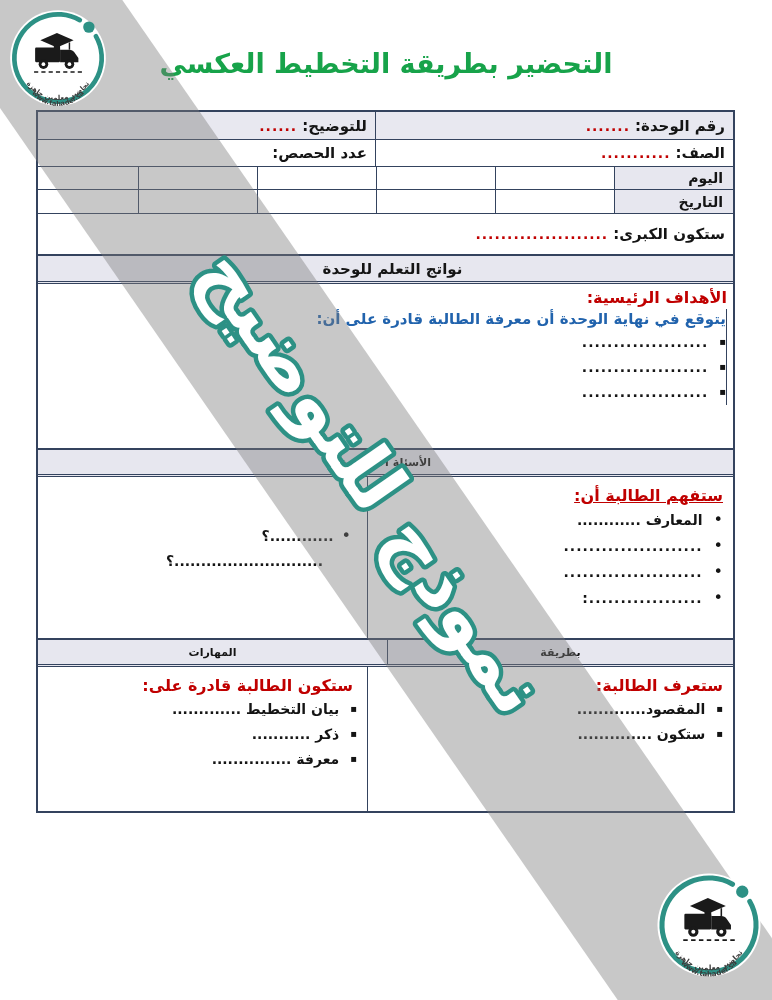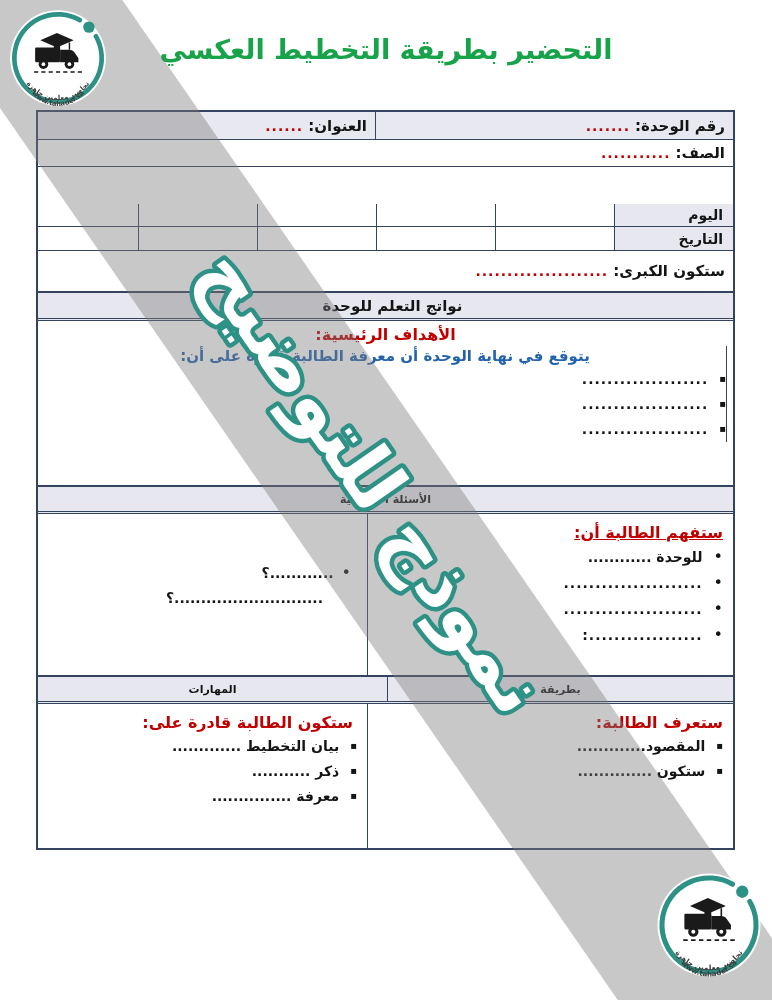--- a/index.html
+++ b/index.html
@@ -17,7 +17,7 @@
     font-family:"DejaVu Sans","Liberation Sans",sans-serif;direction:rtl;overflow:hidden;color:var(--ink);
   }
   
-  .title{position:absolute;top:34px;left:0;right:0;text-align:center;
+  .title{position:absolute;top:48px;left:0;right:0;text-align:center;
     color:var(--green);font-size:27px;font-weight:bold;}
   
   .tbl{position:absolute;top:110px;right:37px;width:695px;border:2px solid var(--border);background:#fff;}

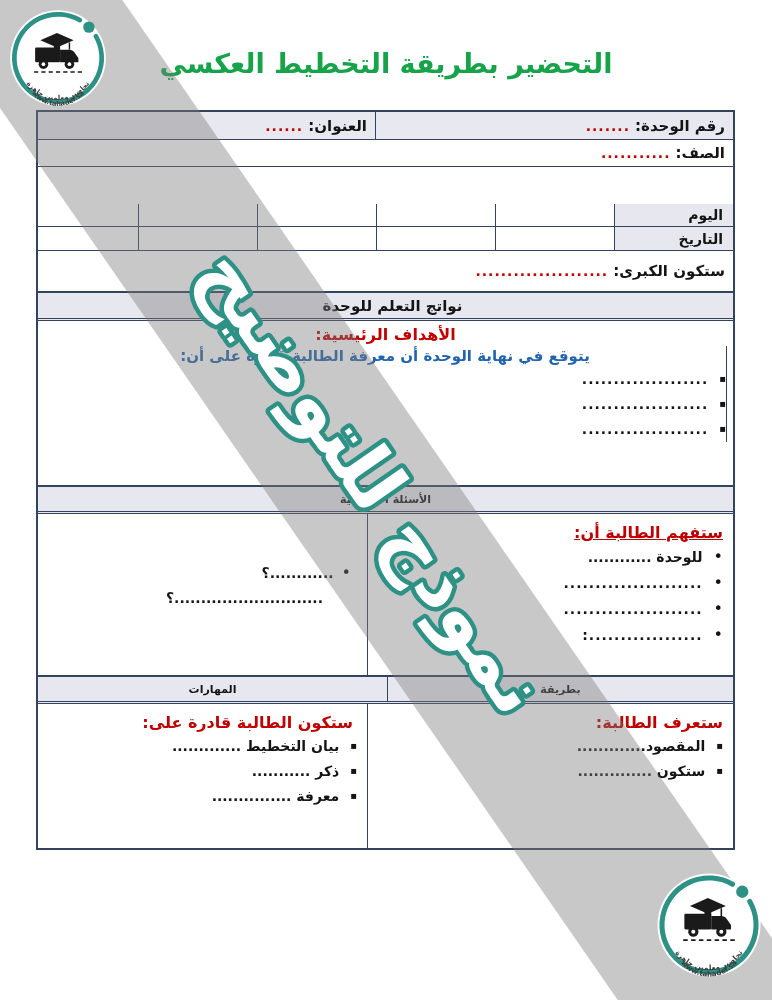--- a/index.html
+++ b/index.html
@@ -101,7 +101,7 @@
         <span class="dots red">.......</span>
       </div>
       <div class="cell half-l">
-        <span class="lbl">العنوان:</span>&nbsp;
+        <span class="lbl">للتوضيح:</span>&nbsp;
         <span class="dots red">......</span>
       </div>
     </div>

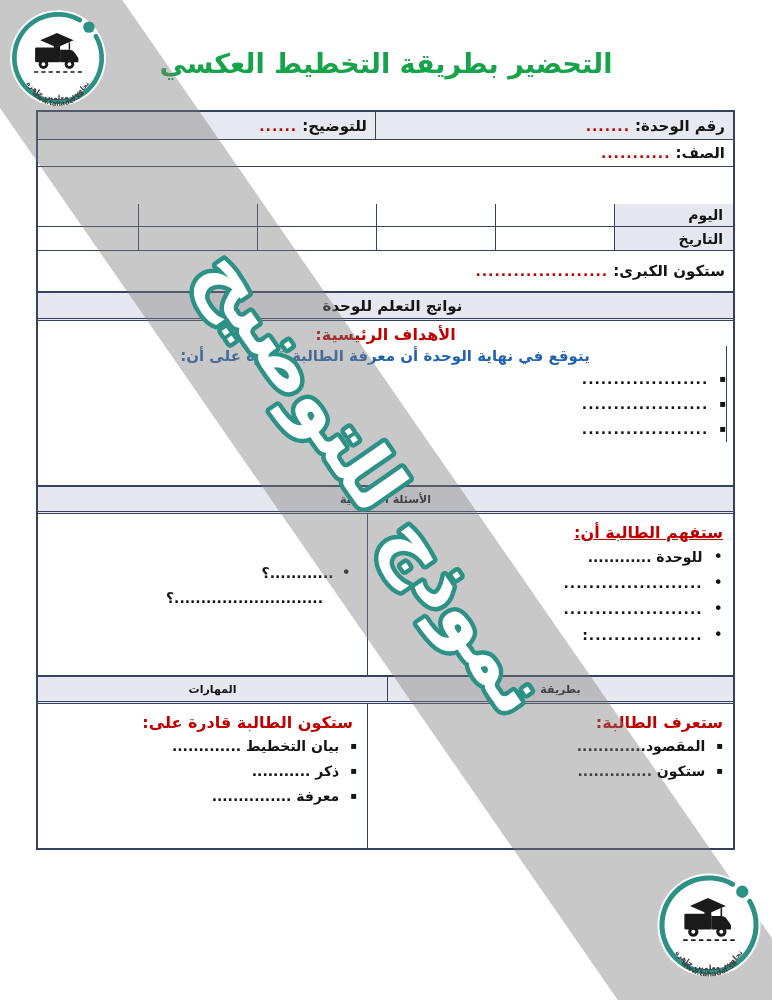--- a/index.html
+++ b/index.html
@@ -110,6 +110,9 @@
       <div class="cell half-r">
         <span class="lbl">الصف:</span>&nbsp;
         <span class="dots red">...........</span>
+      </div>
+      <div class="cell half-l">
+        <span class="lbl">عدد الحصص:</span>
       </div>
     </div>
 

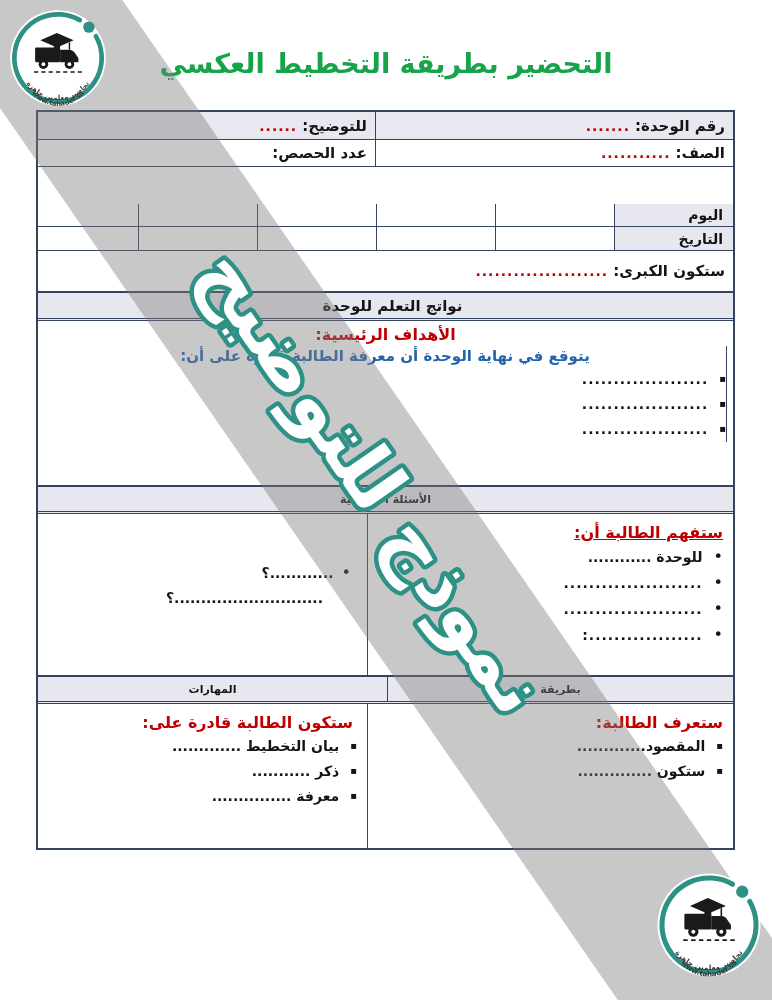--- a/index.html
+++ b/index.html
@@ -32,7 +32,7 @@
   .r-info2{height:26px;}
   .half-r{flex:0 0 345px;}
   .half-l{flex:1;}
-  .r-day{height:22px;margin-top:37px;}
+  .r-day{height:22px;}
   .r-date{height:23px;}
   .daylbl{flex:0 0 108px;background:var(--hdrbg);font-weight:bold;font-size:14px;
     display:flex;align-items:center;padding-right:10px;}

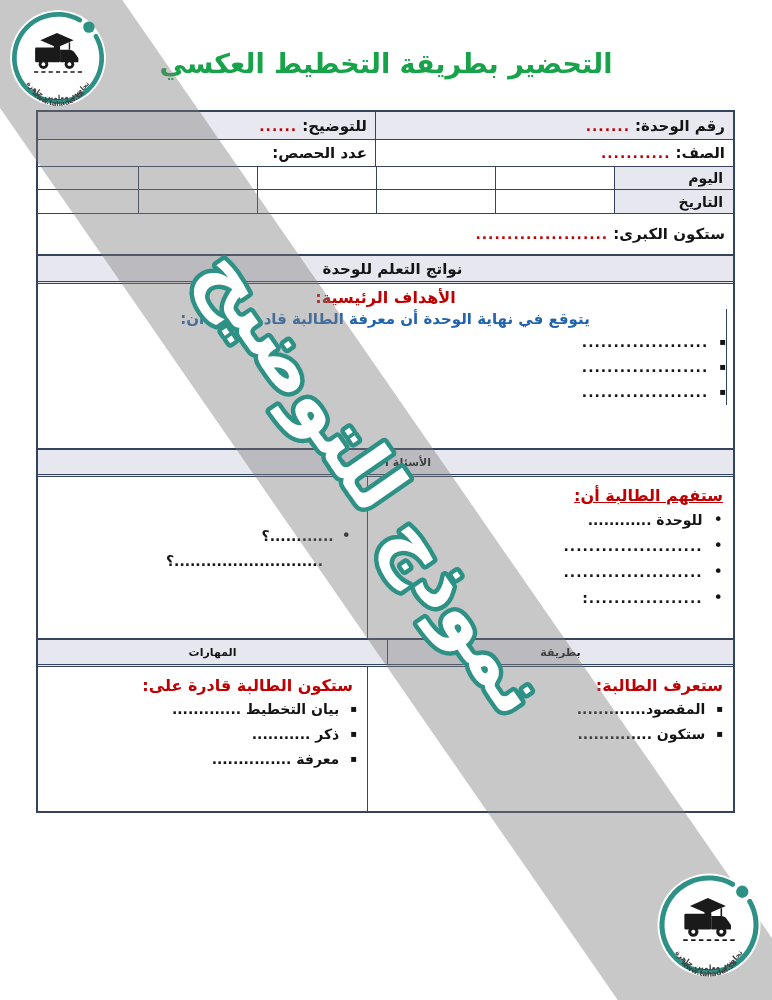--- a/index.html
+++ b/index.html
@@ -43,7 +43,7 @@
     border-bottom:3px double var(--border);display:flex;align-items:center;justify-content:center;
     font-weight:bold;font-size:15px;padding-left:14px;}
   
-  .r-goals{height:158px;display:block;padding:3px 6px;text-align:center;}
+  .r-goals{height:158px;display:block;padding:3px 6px;}
   .h-red{color:var(--red);font-weight:bold;font-size:16px;line-height:1.35;}
   .h-red.u{text-decoration:underline;}
   .h-blue{color:var(--blue);font-weight:bold;font-size:15px;line-height:1.4;}

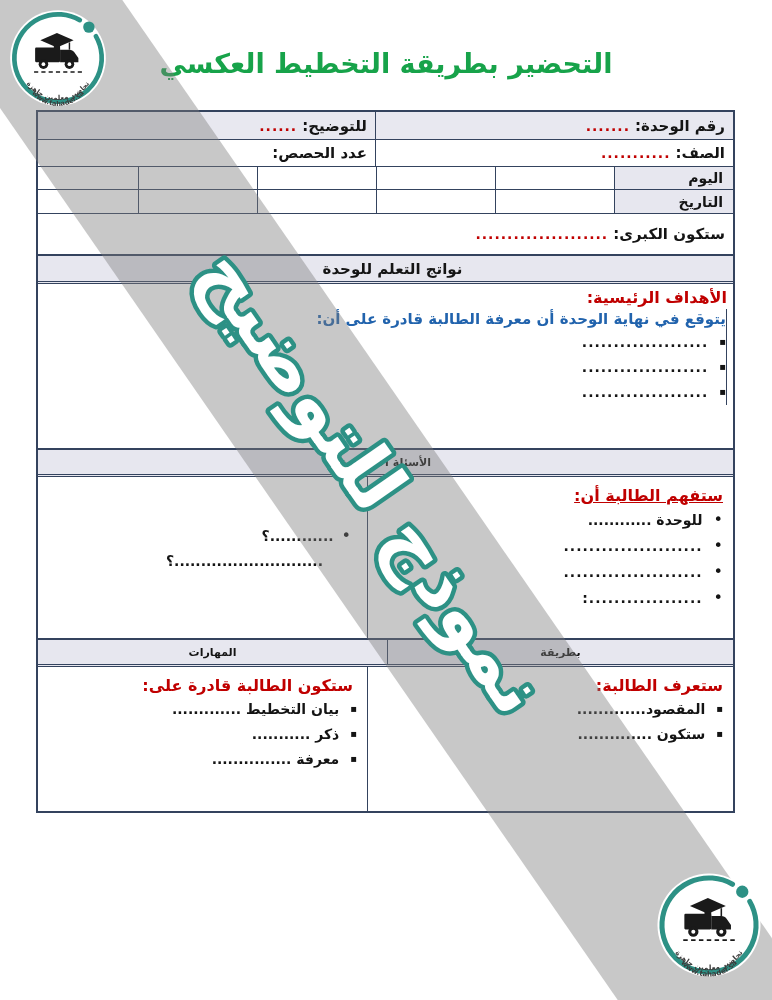--- a/index.html
+++ b/index.html
@@ -172,7 +172,7 @@
         <ul class="blist und-list">
           <li>
             <span class="blt round">•</span>
-            <span class="dots">للوحدة ............</span>
+            <span class="dots">المعارف ............</span>
           </li>
           <li>
             <span class="blt round">•</span>

